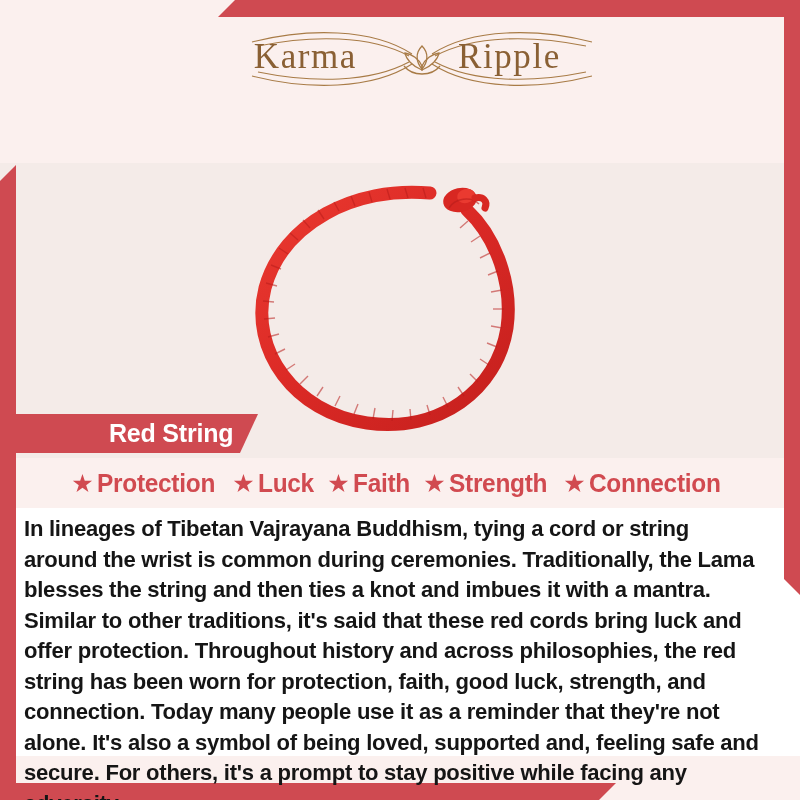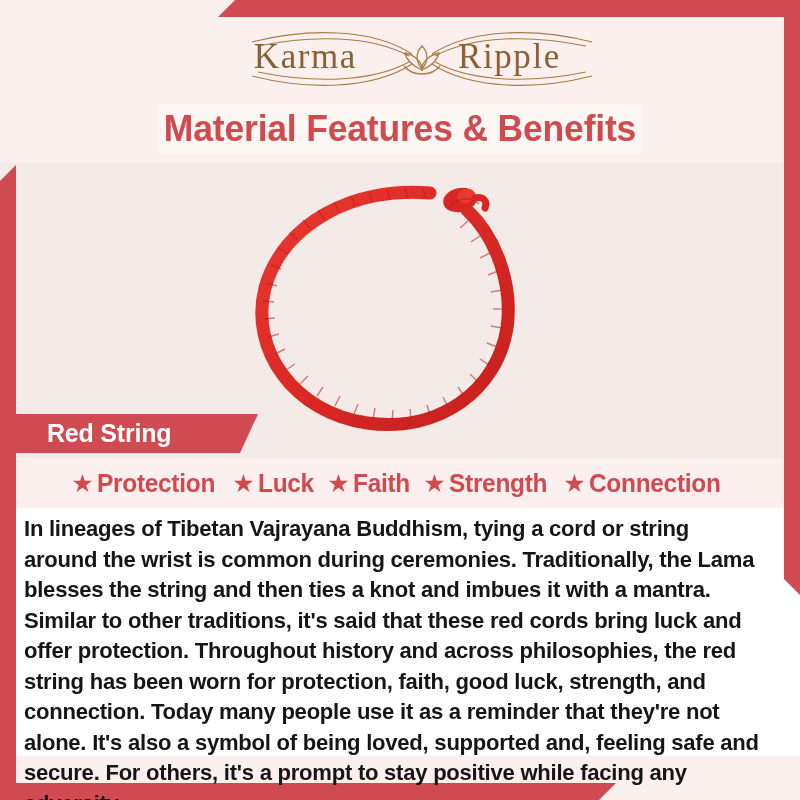--- a/index.html
+++ b/index.html
@@ -245,9 +245,6 @@
     </svg>
   </div>
 
-  <div class="title-band">
-    <div class="title-text">Material Features &amp; Benefits</div>
-  </div>
 
   <div class="hero">
     <svg class="bracelet-svg" width="330" height="285" viewBox="0 0 330 285">

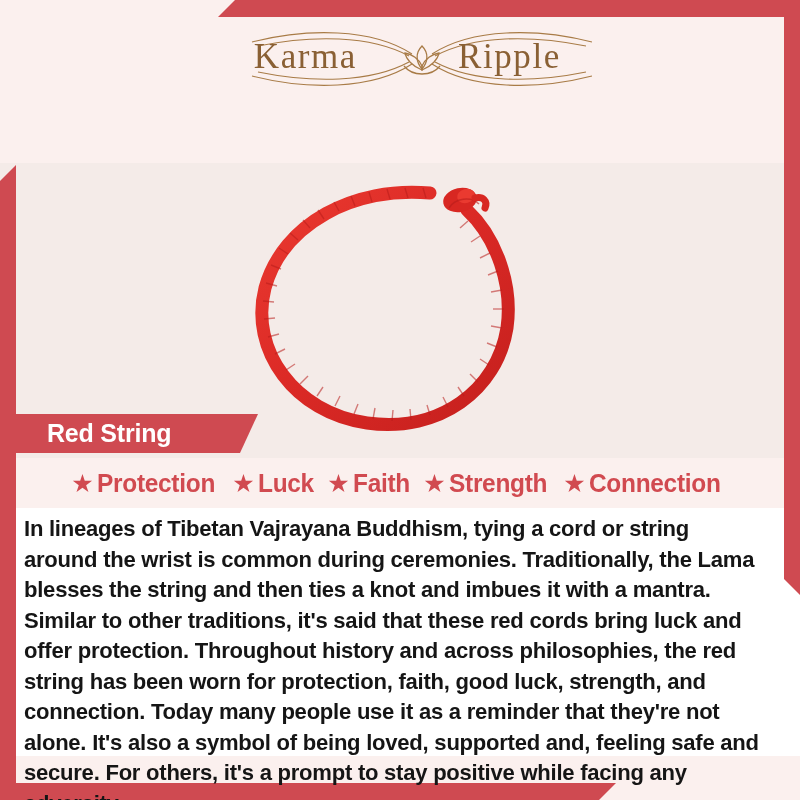--- a/index.html
+++ b/index.html
@@ -149,7 +149,7 @@
     font-size: 25px;
     font-weight: bold;
     color: #ffffff;
-    margin-left: 32px;
+    margin-left: 94px;
     letter-spacing: -0.2px;
     white-space: nowrap;
   }

